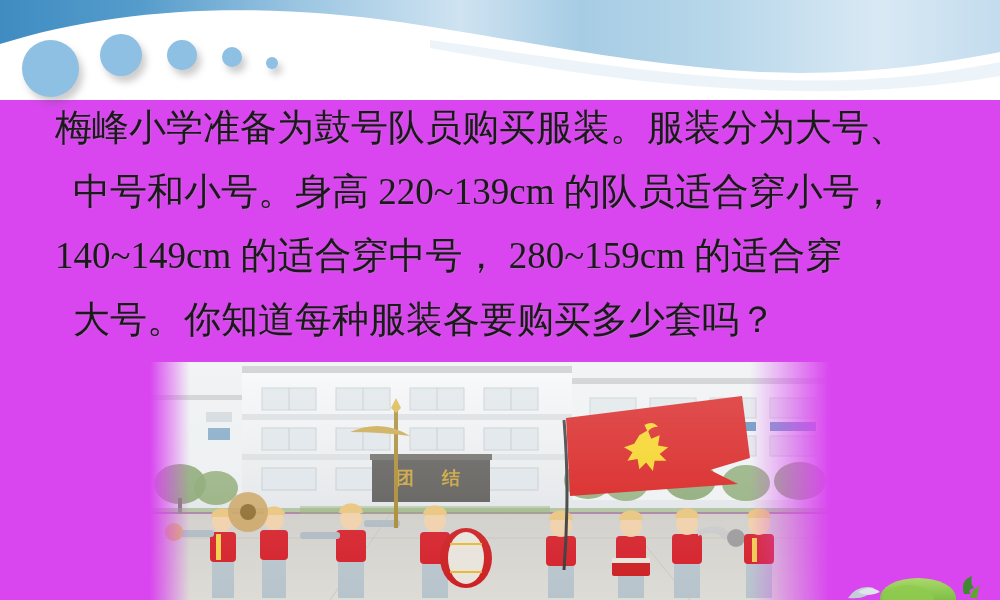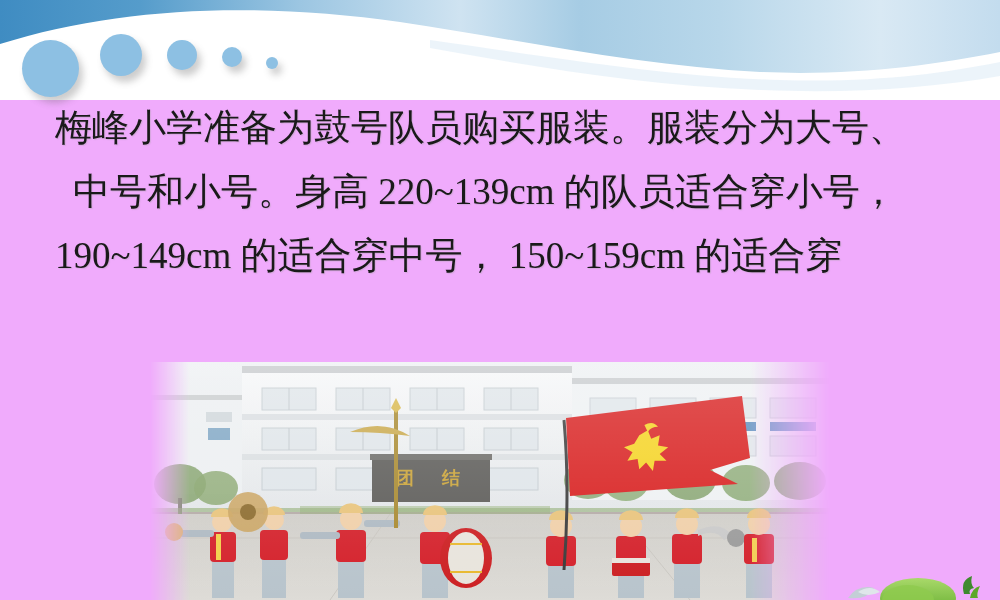--- a/index.html
+++ b/index.html
@@ -8,7 +8,7 @@
     background:#ffffff;
     font-family:"Liberation Serif","DejaVu Serif",serif;
   }
-  .slide{position:relative;width:1000px;height:600px;overflow:hidden;background:#f0abfc;}
+  .slide{position:relative;width:1000px;height:600px;overflow:hidden;background:#d946ef;}
 
   
   .header-band{position:absolute;left:0;top:0;width:1000px;height:100px;overflow:hidden;}

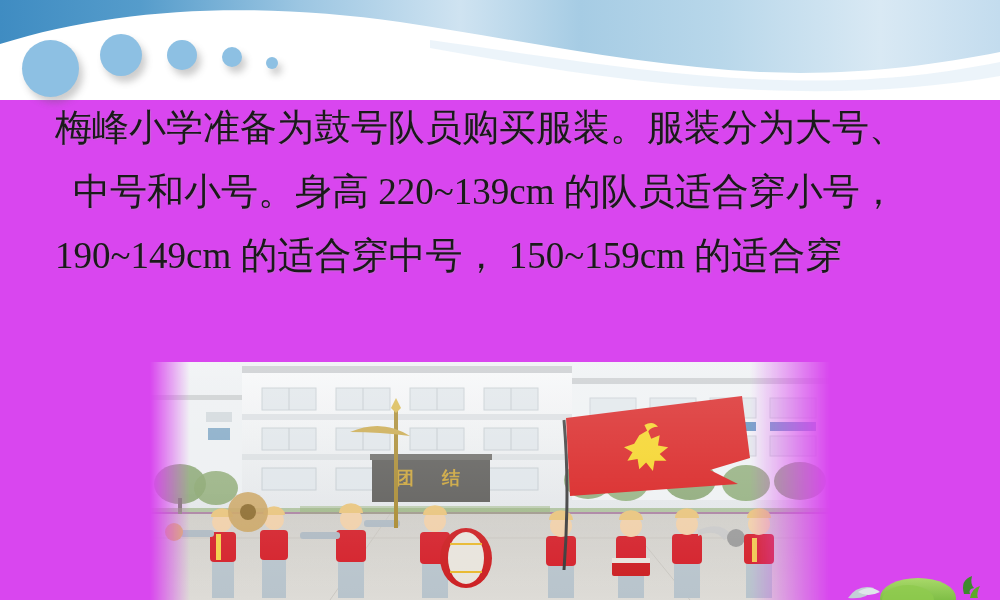--- a/index.html
+++ b/index.html
@@ -86,7 +86,7 @@
   <div class="textblock">
     <div class="tline">梅峰小学准备为鼓号队员购买服装。服装分为大号、</div>
     <div class="tline indent">中号和小号。身高 220~139cm 的队员适合穿小号，</div>
-    <div class="tline">190~149cm 的适合穿中号， 150~159cm 的适合穿</div>
+    <div class="tline">140~149cm 的适合穿中号， 280~159cm 的适合穿</div>
   </div>
 
   <div class="photo-wrap">

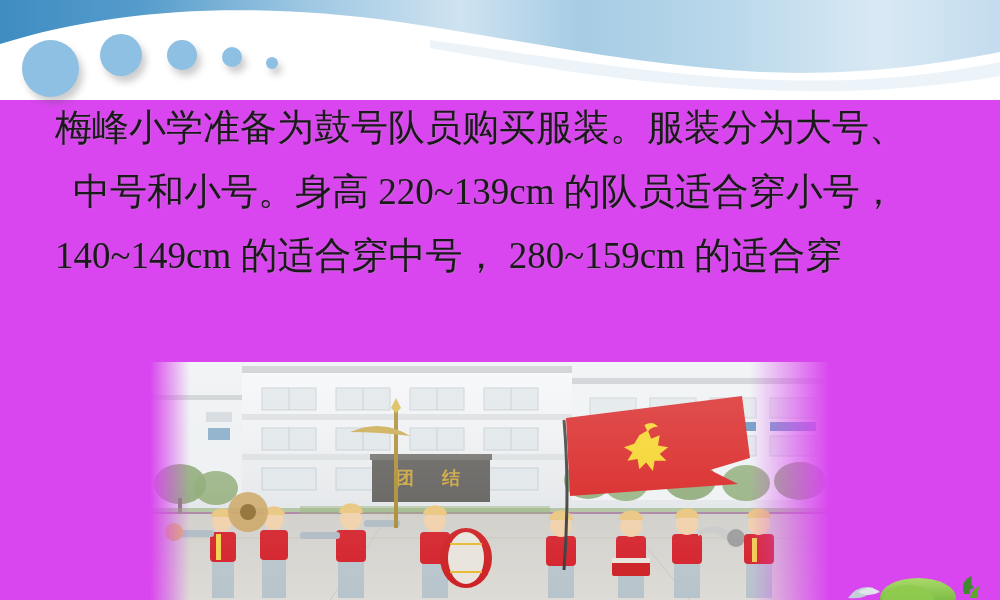--- a/index.html
+++ b/index.html
@@ -87,6 +87,7 @@
     <div class="tline">梅峰小学准备为鼓号队员购买服装。服装分为大号、</div>
     <div class="tline indent">中号和小号。身高 220~139cm 的队员适合穿小号，</div>
     <div class="tline">140~149cm 的适合穿中号， 280~159cm 的适合穿</div>
+    <div class="tline indent">大号。你知道每种服装各要购买多少套吗？</div>
   </div>
 
   <div class="photo-wrap">

